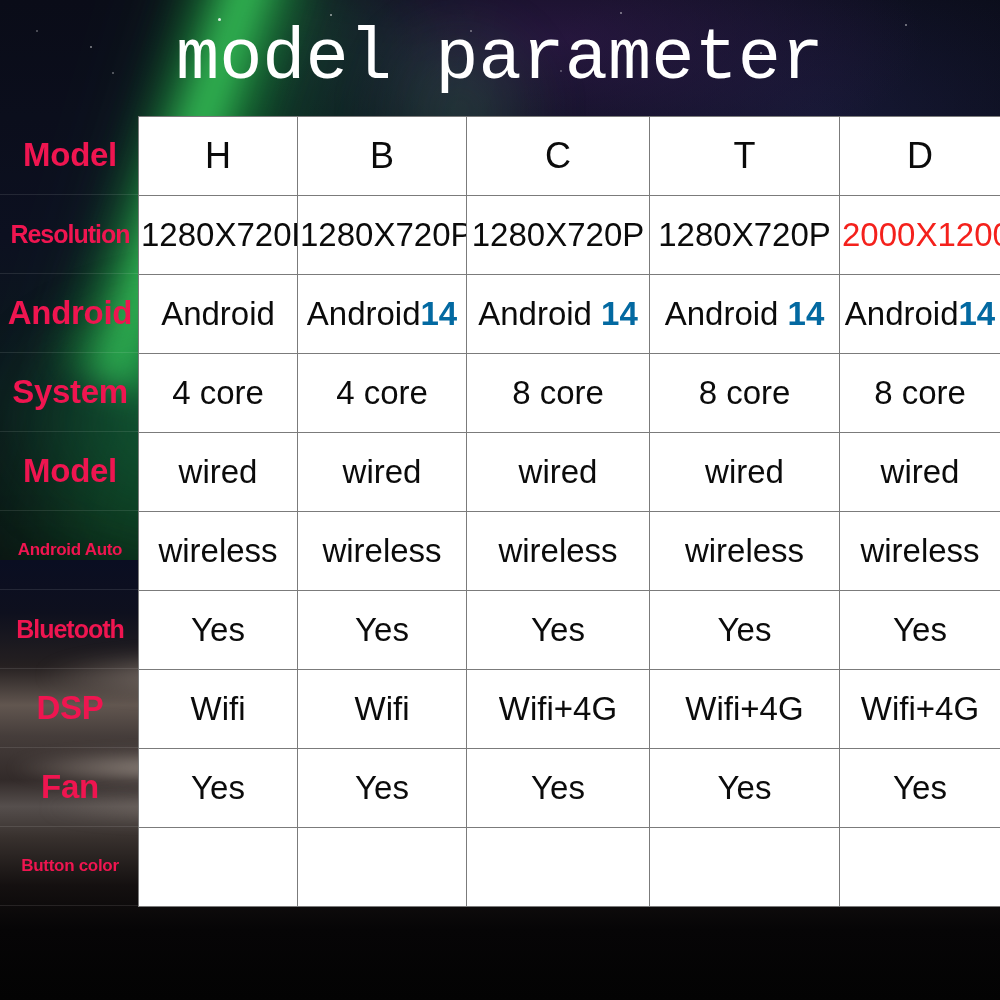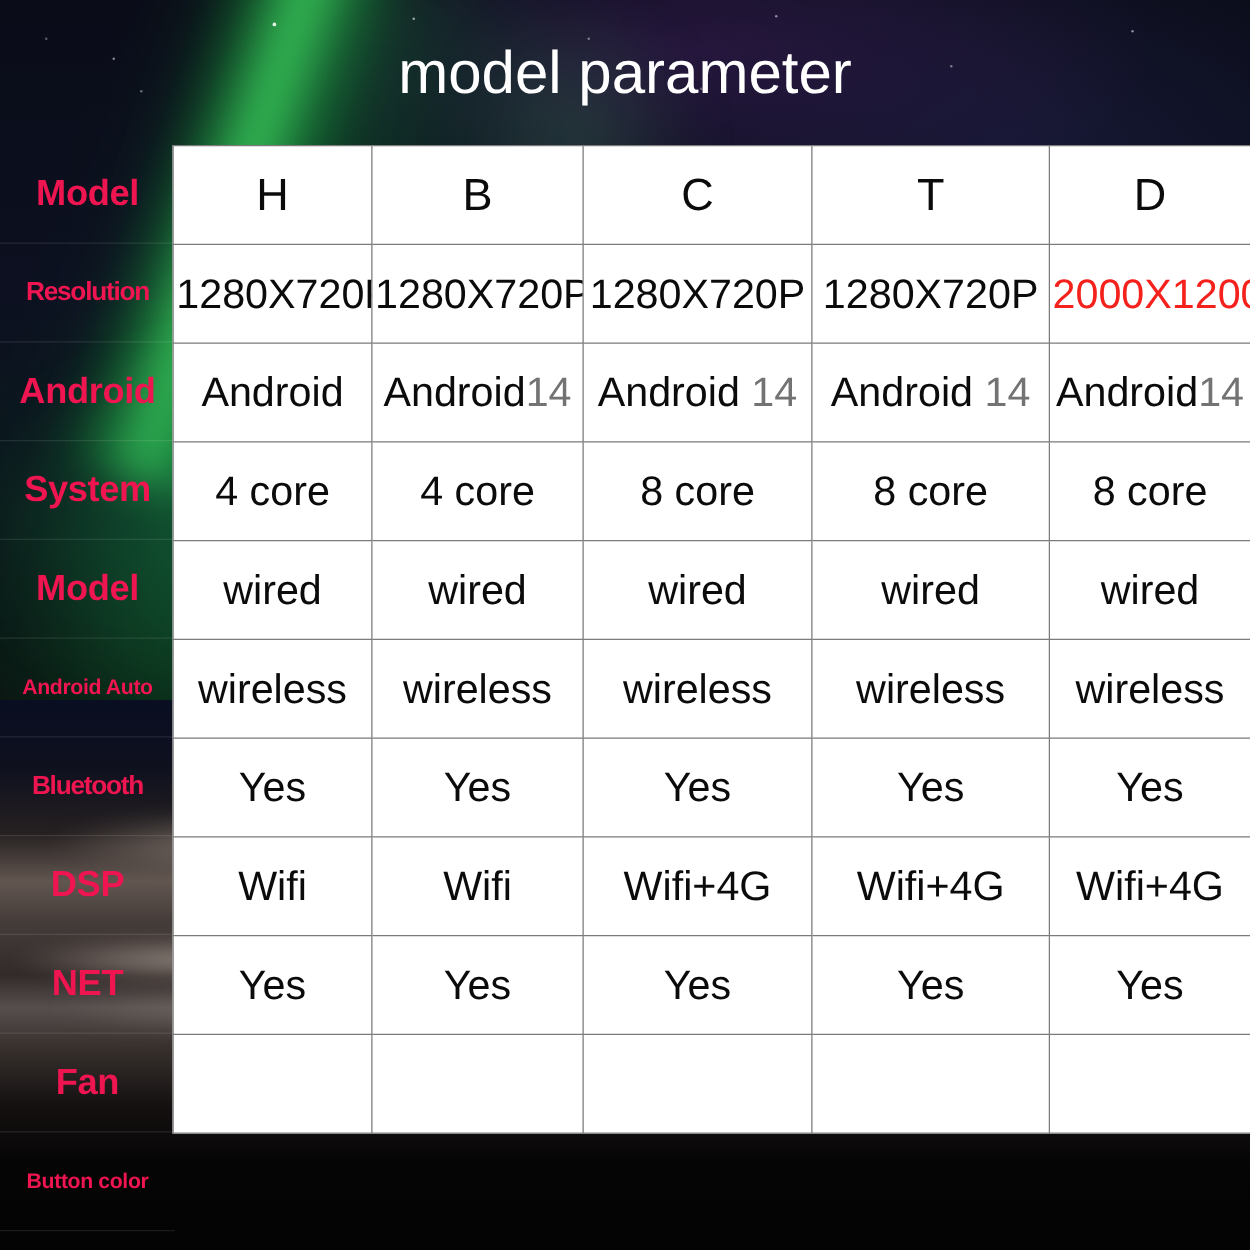--- a/index.html
+++ b/index.html
@@ -111,10 +111,10 @@
     width: 1000px;
     text-align: center;
     color: #ffffff;
-    font-size: 48px;
+    font-size: 72px;
     line-height: 82px;
     letter-spacing: 0px;
-    font-family: Liberation Sans, sans-serif;
+    font-family: Liberation Mono, monospace;
     font-weight: 400;
     white-space: nowrap;
   }

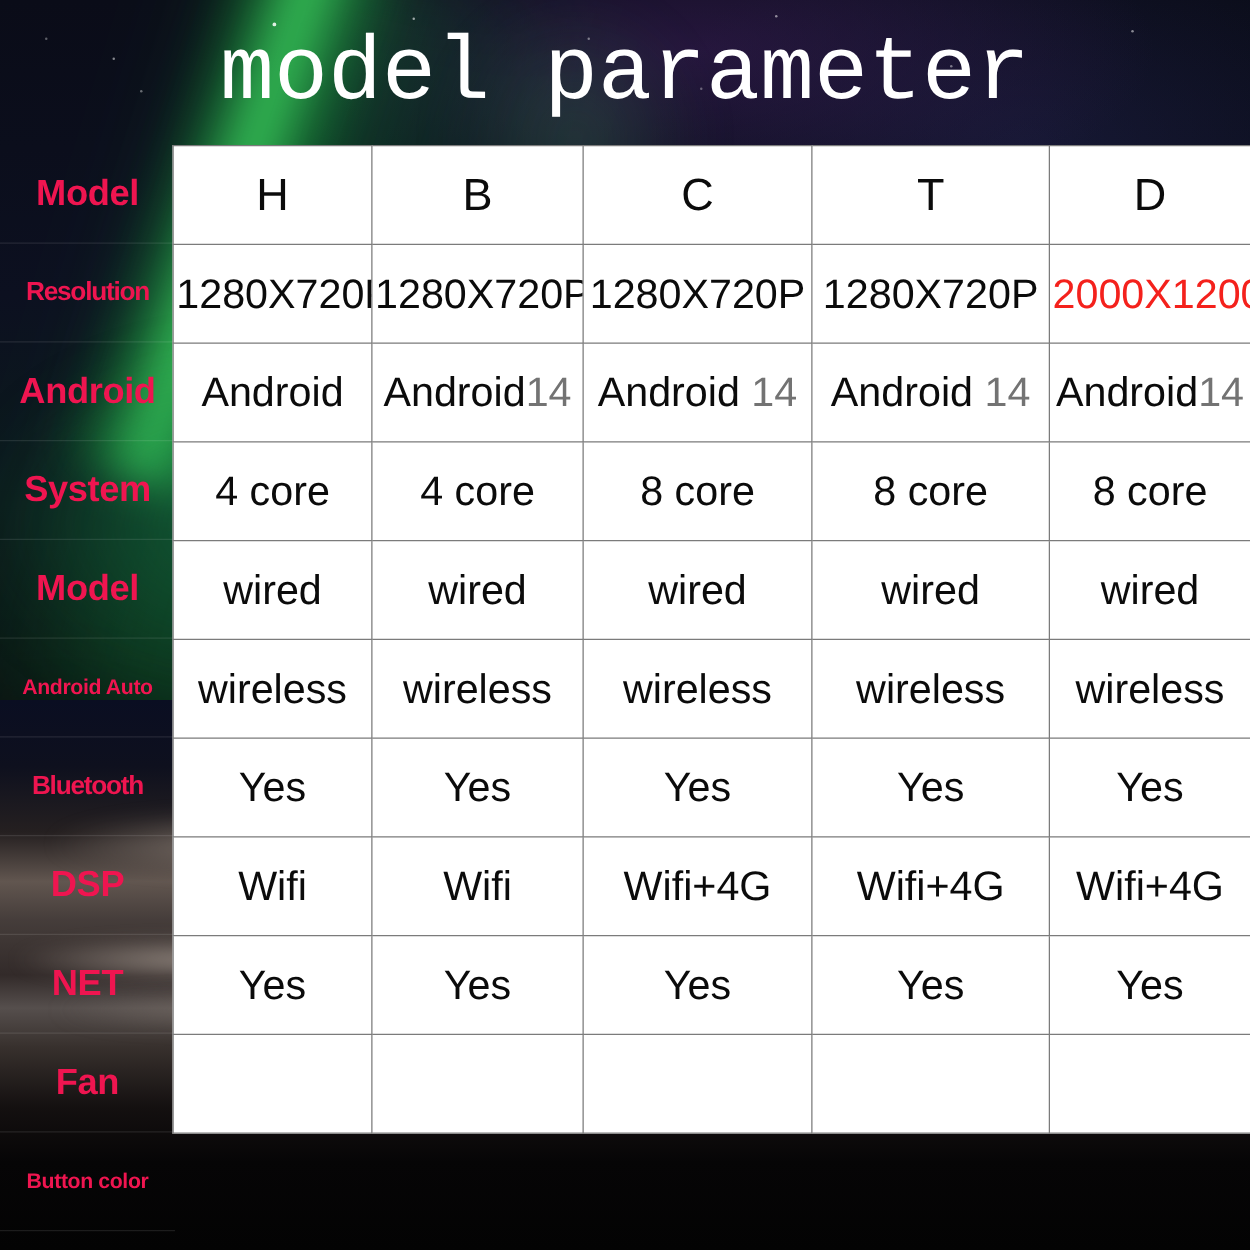--- a/index.html
+++ b/index.html
@@ -171,7 +171,7 @@
     justify-content: center;
     color: #ef1550;
     font-weight: bold;
-    font-size: 29px;
+    font-size: 33px;
     font-family: "Liberation Sans", sans-serif;
     white-space: nowrap;
     letter-spacing: -0.3px;

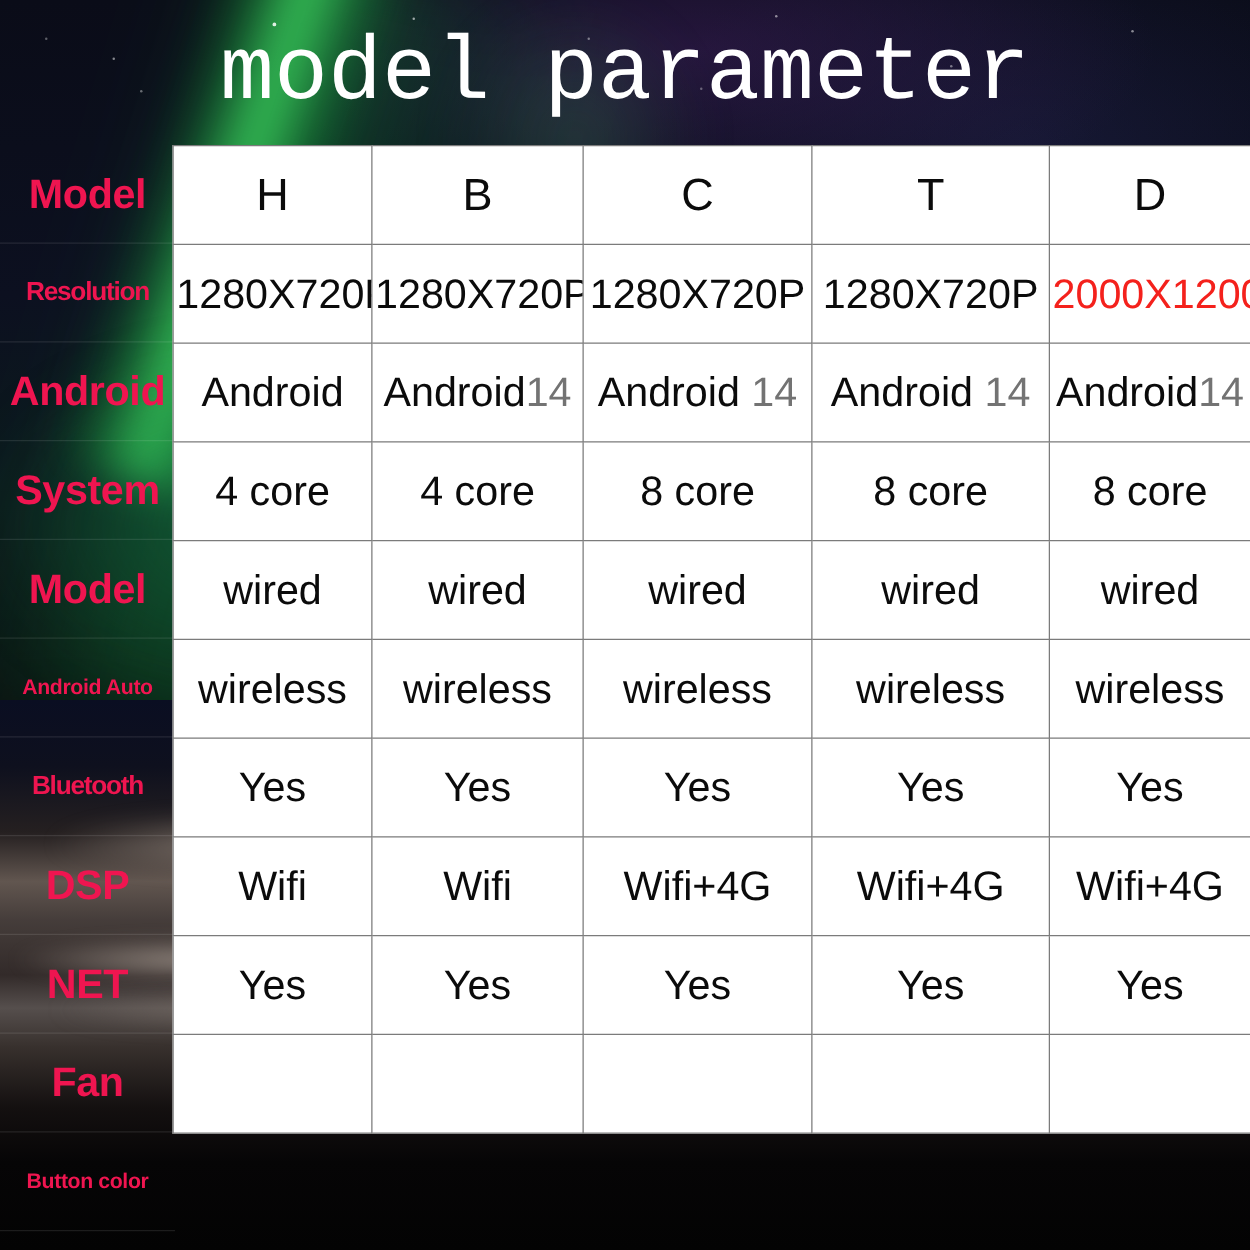--- a/index.html
+++ b/index.html
@@ -178,7 +178,7 @@
     border-bottom: 1px solid rgba(255,255,255,0.10);
   }
   .lbl.small { font-size: 17px; }
-  .lbl.tight { font-size: 21px; letter-spacing: -1px; }
+  .lbl.tight { font-size: 25px; letter-spacing: -1px; }
 </style>
 </head>
 <body>

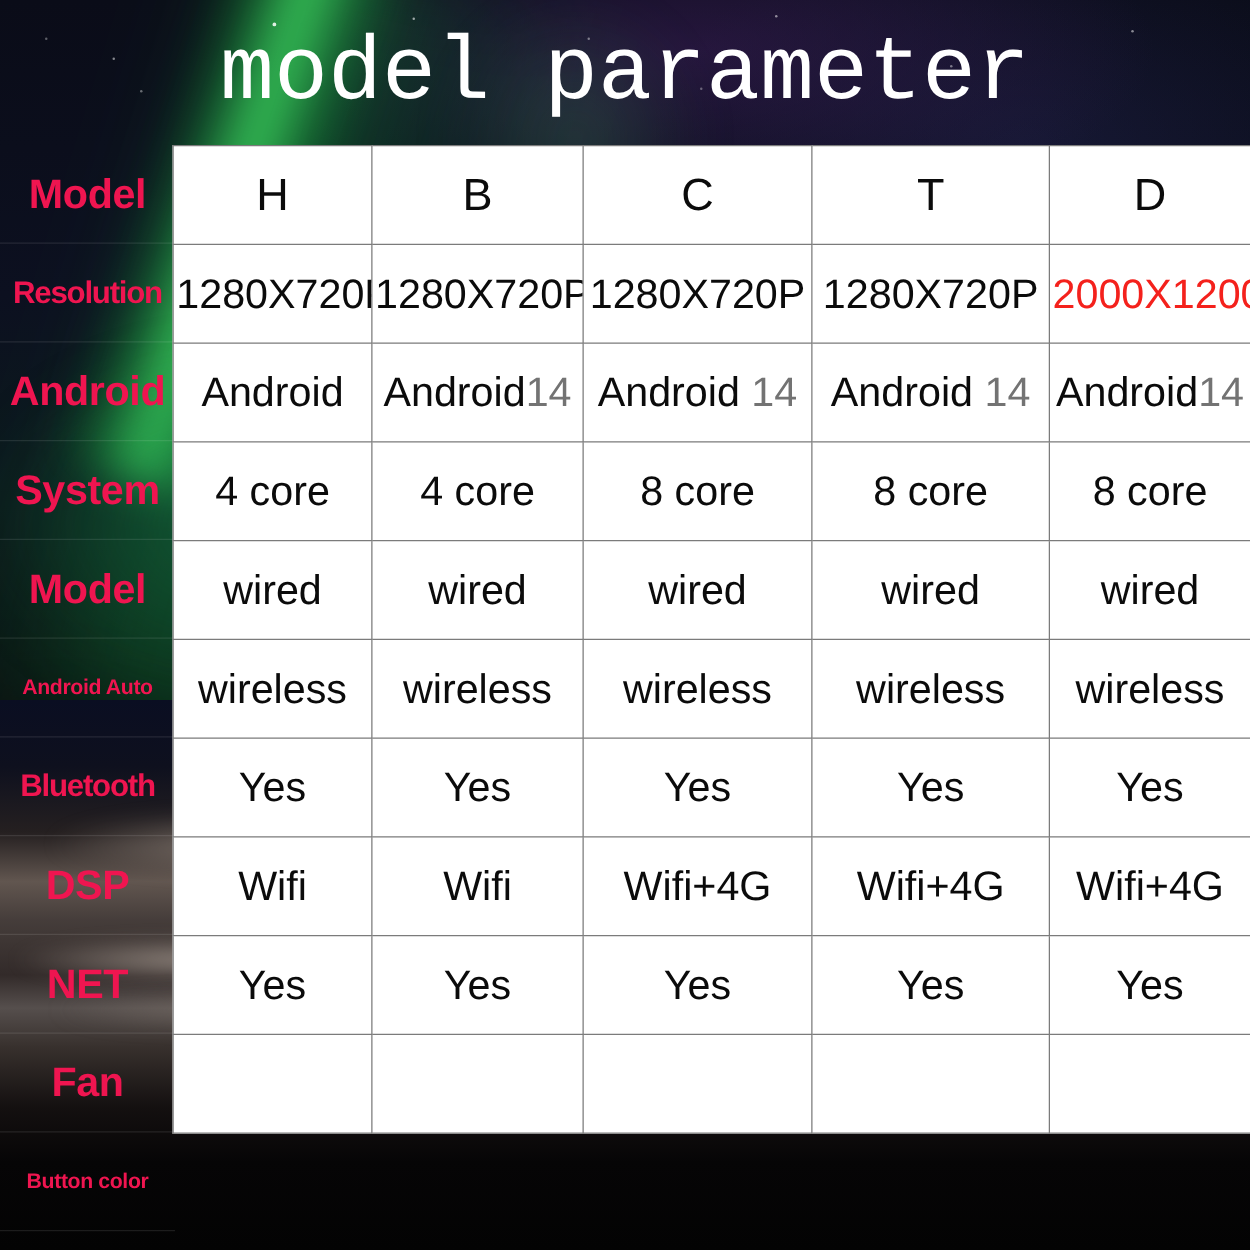--- a/index.html
+++ b/index.html
@@ -154,7 +154,7 @@
   col.c5 { width: 161px; }
 
   .val-red   { color: #f4211c; }
-  .val-purple{ color: #737373; font-weight: normal; }
+  .val-purple{ color: #0369a1; font-weight: bold; }
 
   
   .labels {

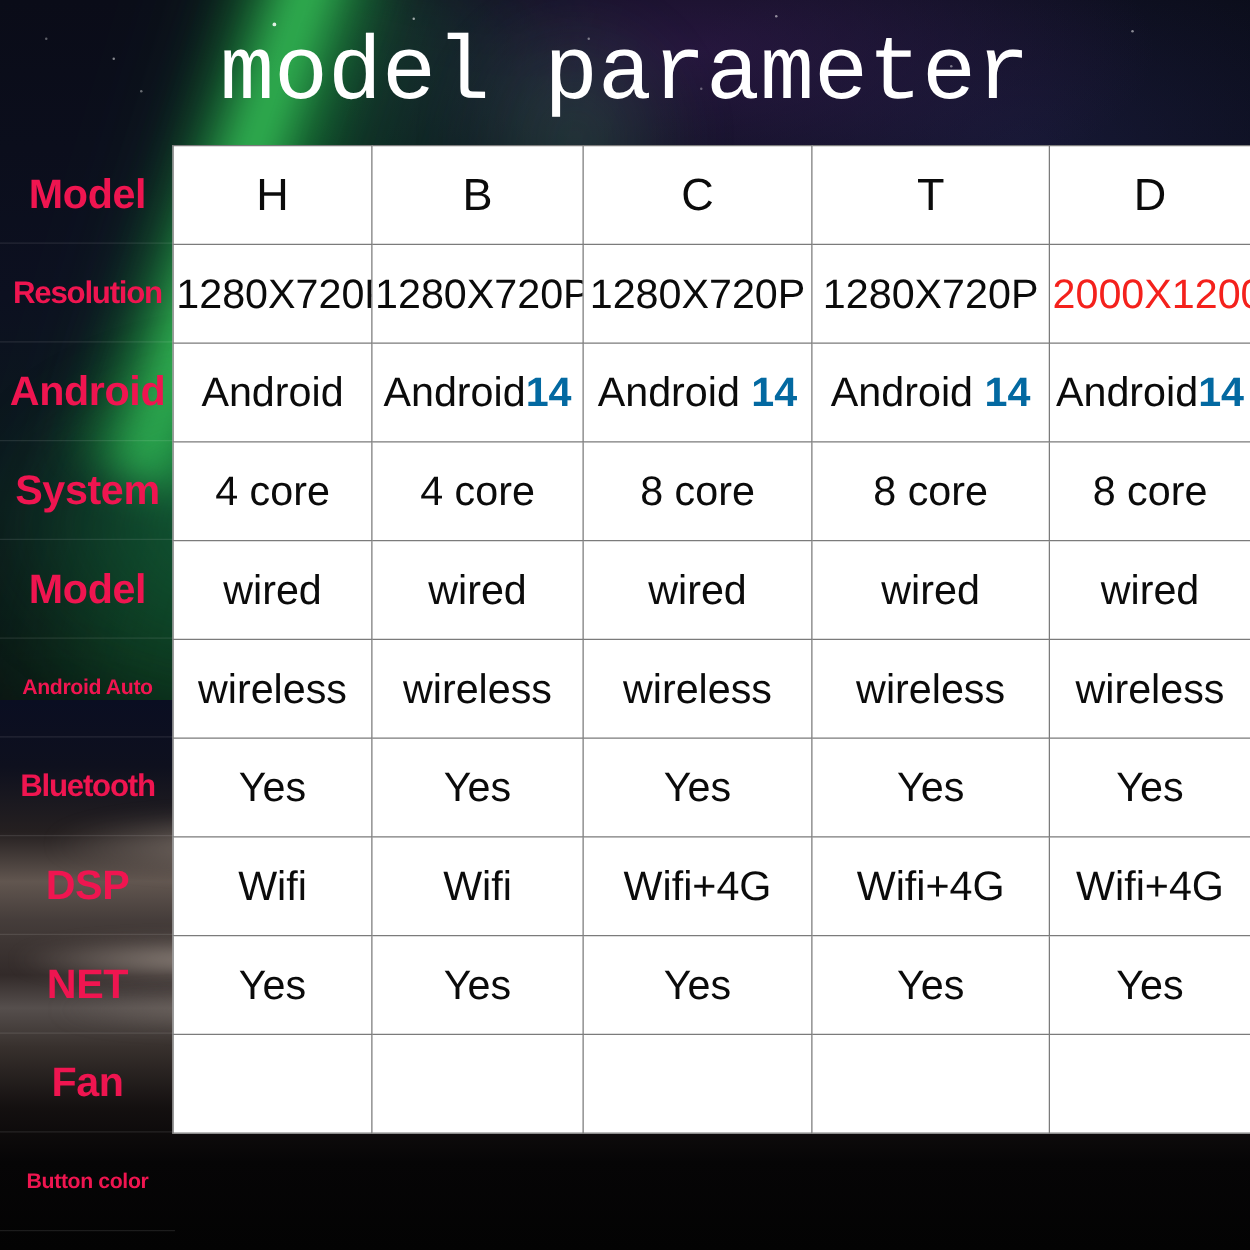--- a/index.html
+++ b/index.html
@@ -220,7 +220,6 @@
     <div class="lbl small">Android Auto</div>
     <div class="lbl tight">Bluetooth</div>
     <div class="lbl">DSP</div>
-    <div class="lbl">NET</div>
     <div class="lbl">Fan</div>
     <div class="lbl small">Button color</div>
   </div>

